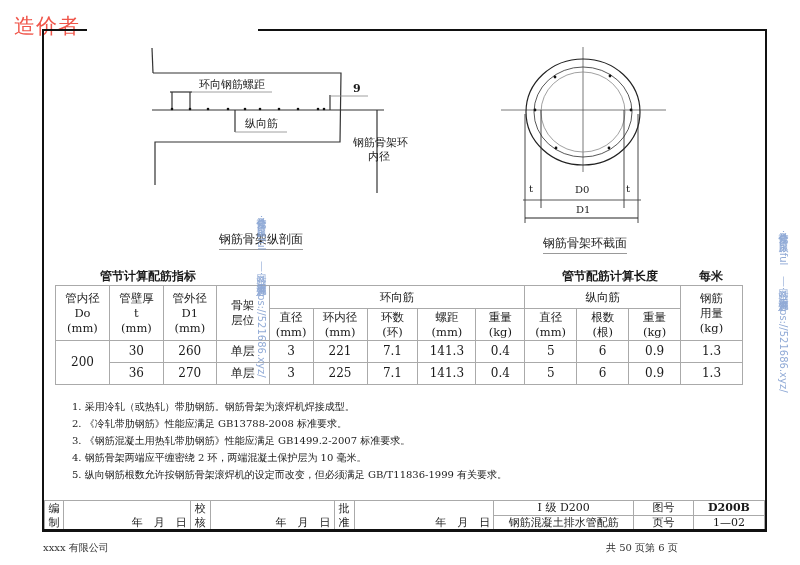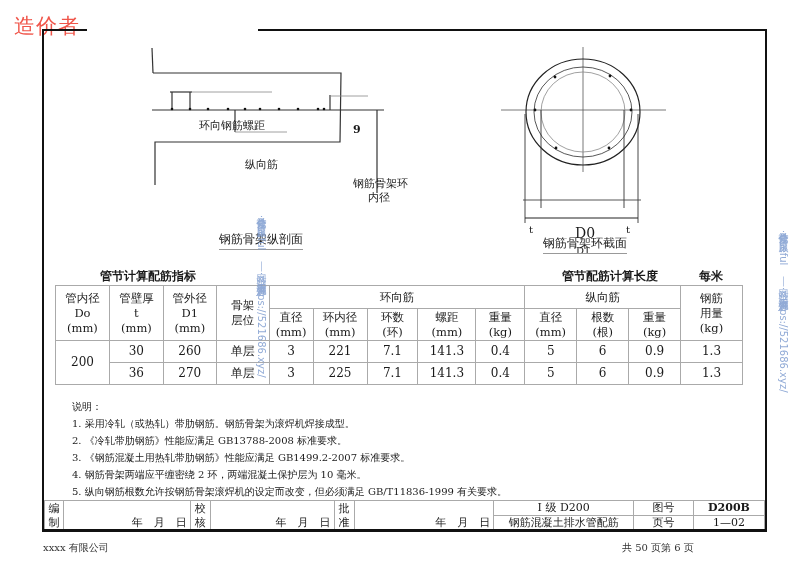--- a/index.html
+++ b/index.html
@@ -10,7 +10,7 @@
   .frame { left:42px; top:29px; width:725px; height:502px; border:2px solid #111; border-top:none; box-sizing:border-box; }
   .frame-top-left { left:42px; top:29px; width:45px; height:2px; background:#111; }
   .frame-top-right { left:258px; top:29px; width:509px; height:2px; background:#111; }
-  .lbl { font-size:11px; white-space:nowrap;margin-top:41px; }
+  .lbl { font-size:11px; white-space:nowrap; }
   .caption { font-size:12px; border-bottom:1px solid #999; padding-bottom:1px; }
   svg { position:absolute; left:0; top:0; }
   table.calc { position:absolute; left:55px; top:285px; width:688px; border-collapse:collapse; font-size:11.5px; }

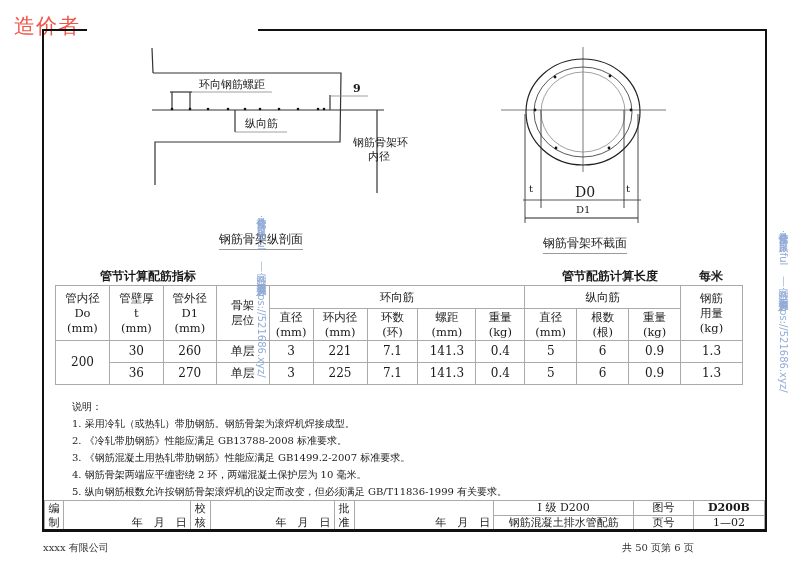--- a/index.html
+++ b/index.html
@@ -95,7 +95,7 @@
   </g>
 </svg>
 <div class="abs lbl" style="left:529px;top:183px;font-size:10px;">t</div>
-<div class="abs lbl" style="left:575px;top:184px;font-size:14px;">D0</div>
+<div class="abs lbl" style="left:575px;top:184px;font-size:10px;">D0</div>
 <div class="abs lbl" style="left:626px;top:183px;font-size:10px;">t</div>
 <div class="abs lbl" style="left:576px;top:204px;font-size:10px;">D1</div>
 <div class="abs caption" style="left:543px;top:235px;">钢筋骨架环截面</div>

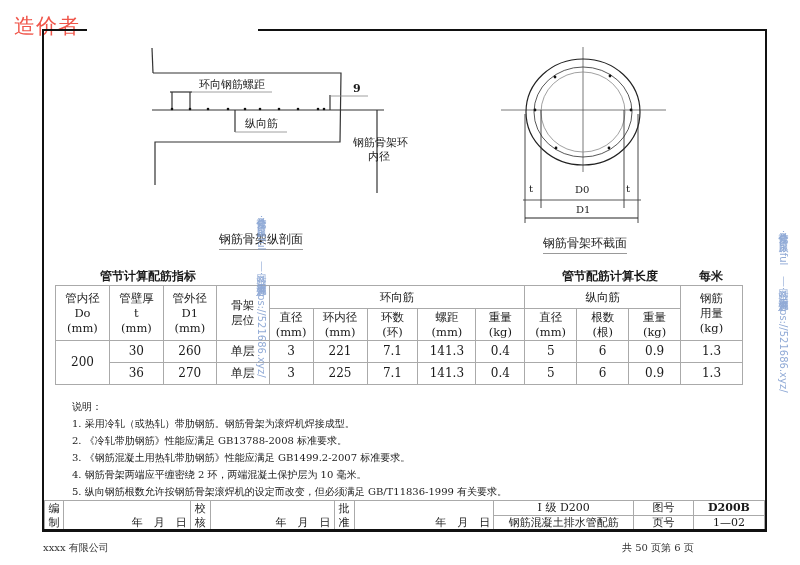--- a/index.html
+++ b/index.html
@@ -216,7 +216,6 @@
   </table>
 
 <div class="abs notes">
-  <div>说明：</div>
   <div>1.  采用冷轧（或热轧）带肋钢筋。钢筋骨架为滚焊机焊接成型。</div>
   <div>2.  《冷轧带肋钢筋》性能应满足 GB13788-2008 标准要求。</div>
   <div>3.  《钢筋混凝土用热轧带肋钢筋》性能应满足 GB1499.2-2007 标准要求。</div>

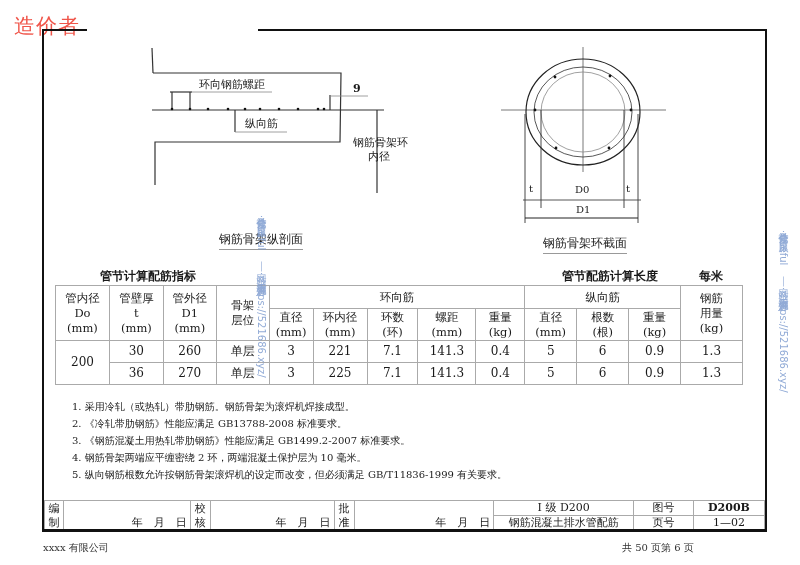--- a/index.html
+++ b/index.html
@@ -266,7 +266,7 @@
 <div class="tb-thick"></div>
 
 <div class="abs foot" style="left:43px;top:541px;">xxxx 有限公司</div>
-<div class="abs foot" style="left:606px;top:541px;margin-left:16px;">共 50 页第 6 页</div>
+<div class="abs foot" style="left:606px;top:541px;">共 50 页第 6 页</div>
 
 <div class="abs wm" style="left:254px;top:210px;height:350px;">微信公众号：豚贝useful ｜ 网站：大猫工程资源 https://521686.xyz/</div>
 <div class="abs wm" style="left:776px;top:225px;height:340px;">微信公众号：豚贝useful ｜ 网站：大猫工程资源 https://521686.xyz/</div>

